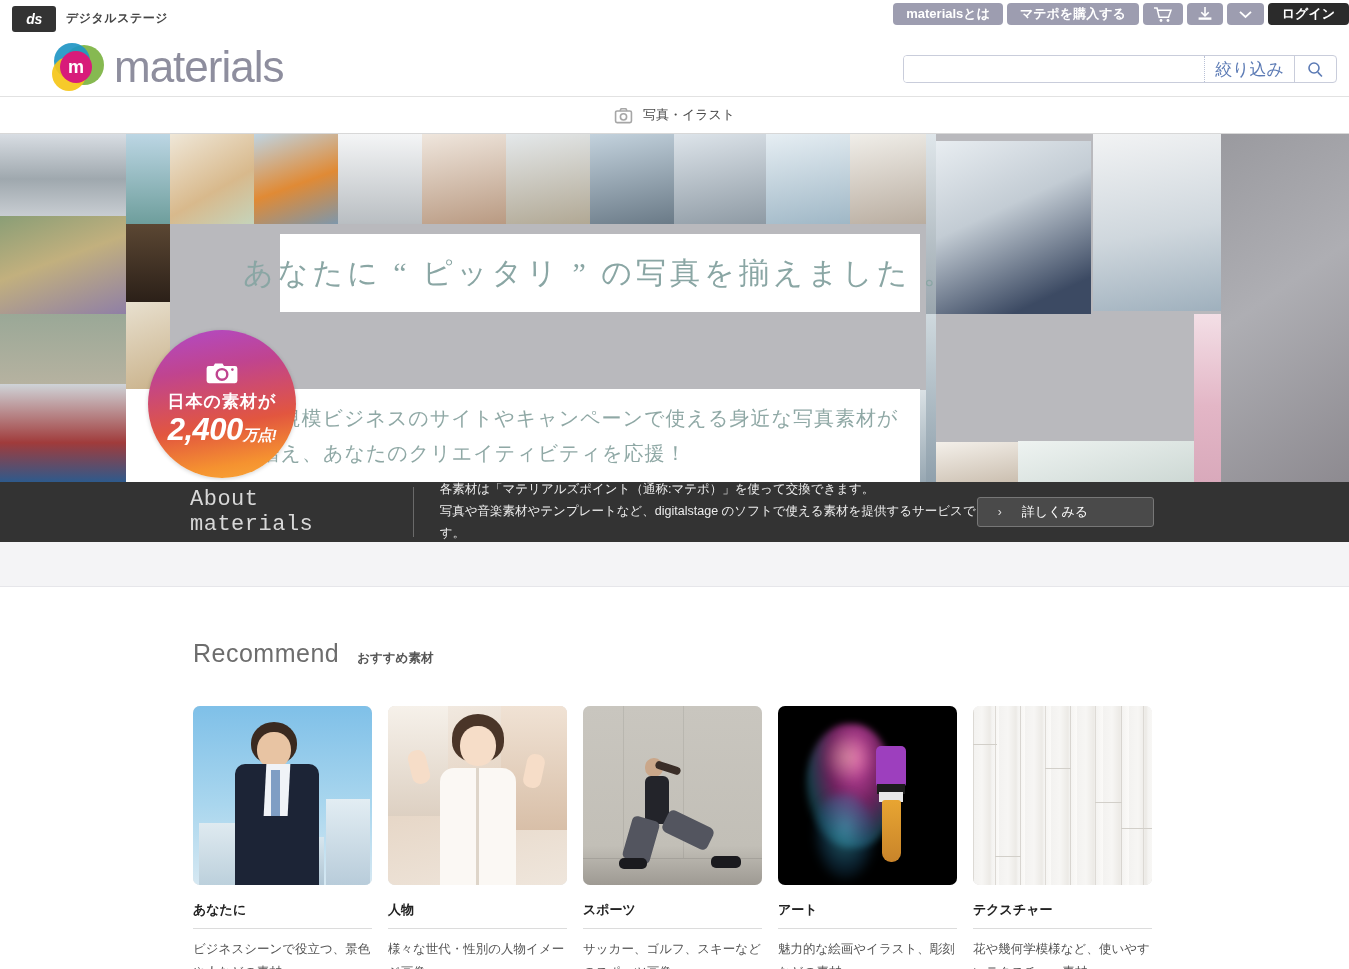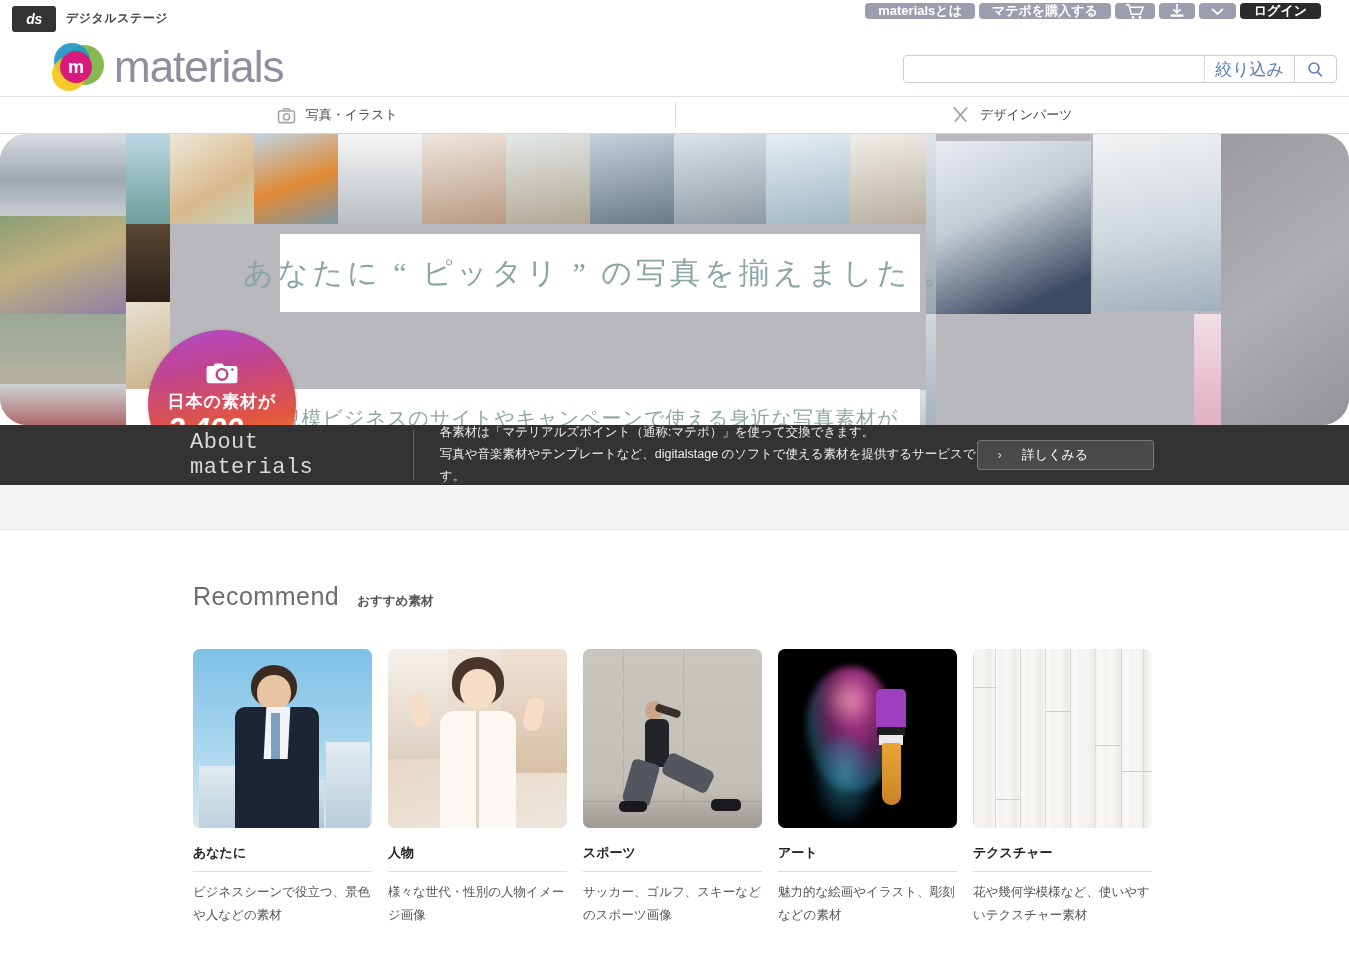--- a/index.html
+++ b/index.html
@@ -46,7 +46,7 @@
     font-weight:300; line-height:1;
   }
 
-  .util-btns { position:absolute; right:28px; top:3px; display:flex; gap:4px; align-items:stretch; height:16px; }
+  .util-btns { position:absolute; right:0; top:3px; display:flex; gap:4px; align-items:stretch; height:22px; }
   .ubtn {
     background:#9d9db0; color:#fff; font-size:13px; font-weight:bold;
     border-radius:4px; padding:0 13px; display:flex; align-items:center;

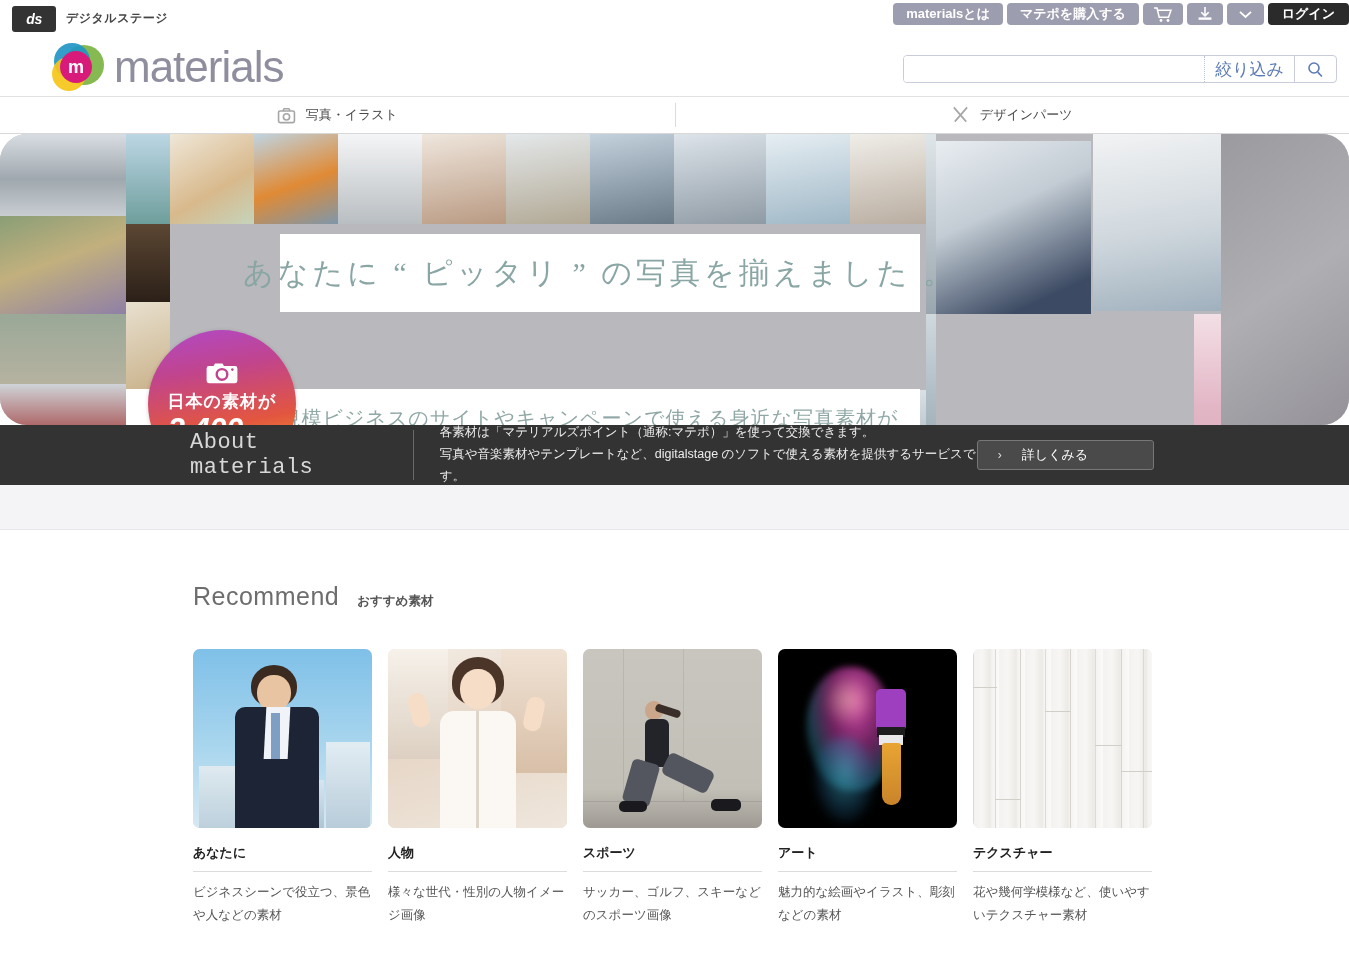--- a/index.html
+++ b/index.html
@@ -229,12 +229,6 @@
       <path d="M6.2 4.2l1.3-2.4h5l1.3 2.4"></path>
     </svg>
     <span>写真・イラスト</span>
-  </div>
-  <div class="navitem">
-    <svg width="19" height="18" viewBox="0 0 20 19" fill="none" stroke="#a6a6a6" stroke-width="1.8">
-      <path d="M3 1.5L16 16.5M17 1.5L4 16.5"></path>
-    </svg>
-    <span>デザインパーツ</span>
   </div>
 </div>
 

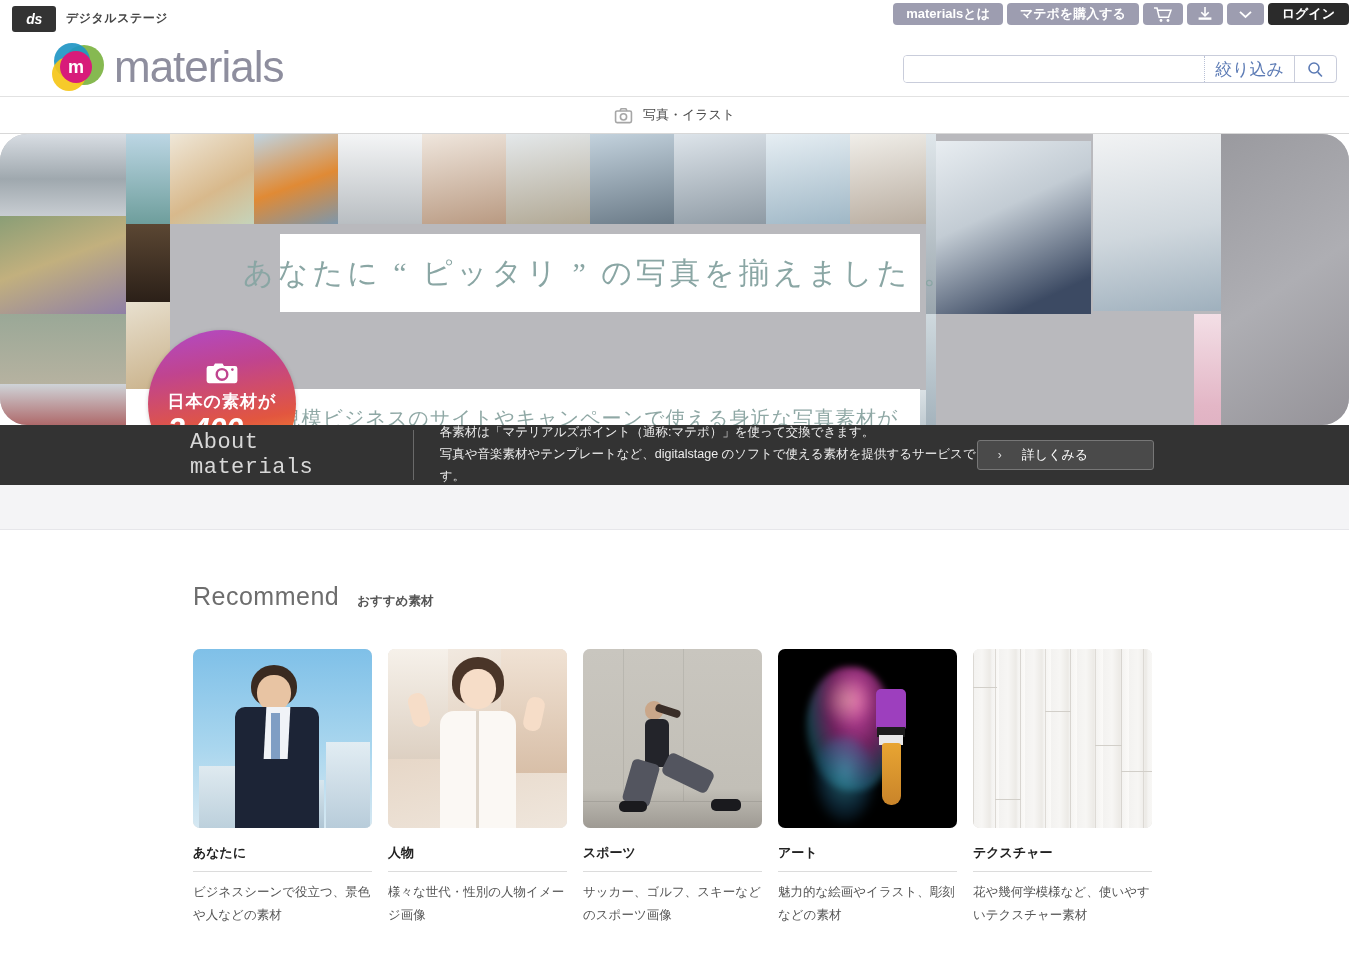--- a/index.html
+++ b/index.html
@@ -87,7 +87,7 @@
   .navitem svg { display:block; }
 
   
-  .hero { position:relative; height:291px; overflow:hidden; background:#b9b9bd;border-radius:27px; }
+  .hero { position:relative; height:348px; overflow:hidden; background:#b9b9bd; }
   .mosaic { position:absolute; inset:0; display:block; }
   .tile { position:absolute; background-size:cover; background-position:center; }
 

